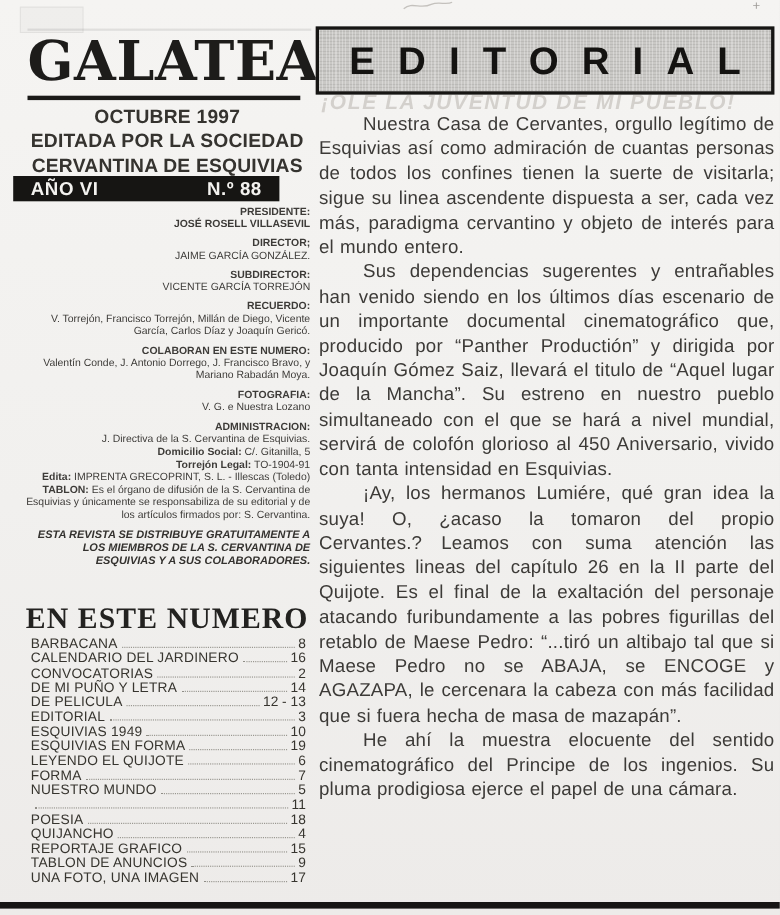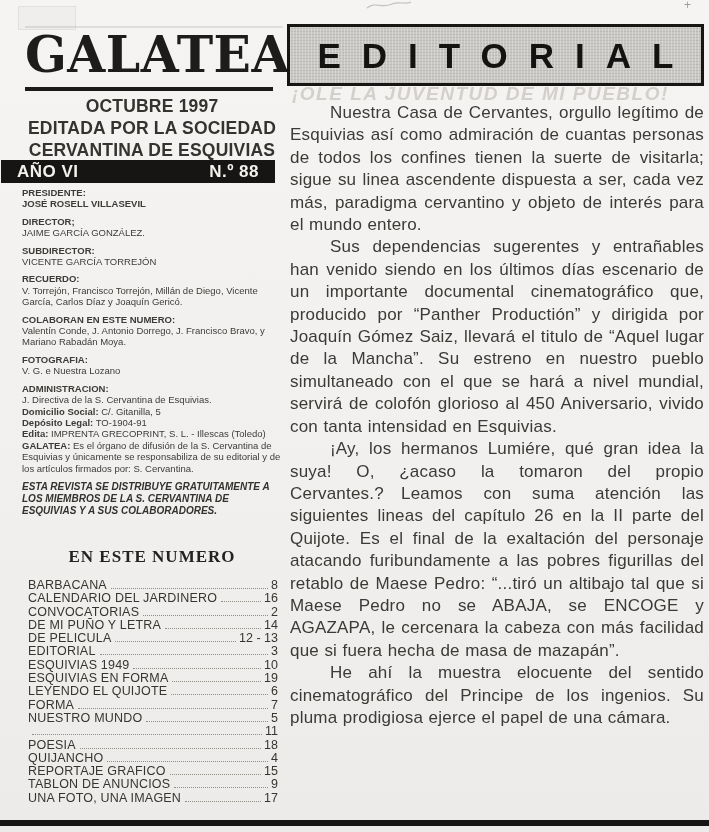--- a/index.html
+++ b/index.html
@@ -49,7 +49,7 @@
     font-weight:bold; font-size:17.5px; line-height:22px; color:#35332f; letter-spacing:.2px;
   }
   .issue-bar {
-    position:absolute; left:1px; top:160px; width:274px; height:23px;
+    position:absolute; left:12px; top:160px; width:242px; height:23px;
     background:#161513; color:#f3f2ef; font-weight:bold; font-size:17px;
     display:flex; justify-content:space-between; align-items:center; padding:0 16px;
     letter-spacing:.5px;

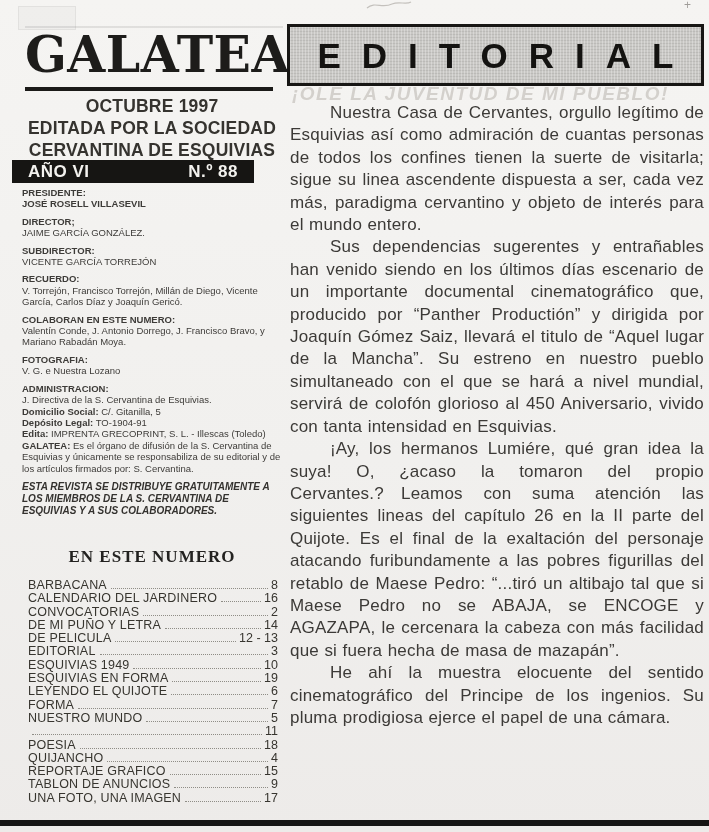--- a/index.html
+++ b/index.html
@@ -56,7 +56,7 @@
   }
   
   .staff {
-    position:absolute; left:22px; top:187px; width:260px; text-align:left;
+    position:absolute; left:22px; top:187px; width:260px; text-align:right;
     font-size:9.5px; line-height:11.4px; color:#3d3b38;
   }
   .staff .grp { margin-bottom:6px; }

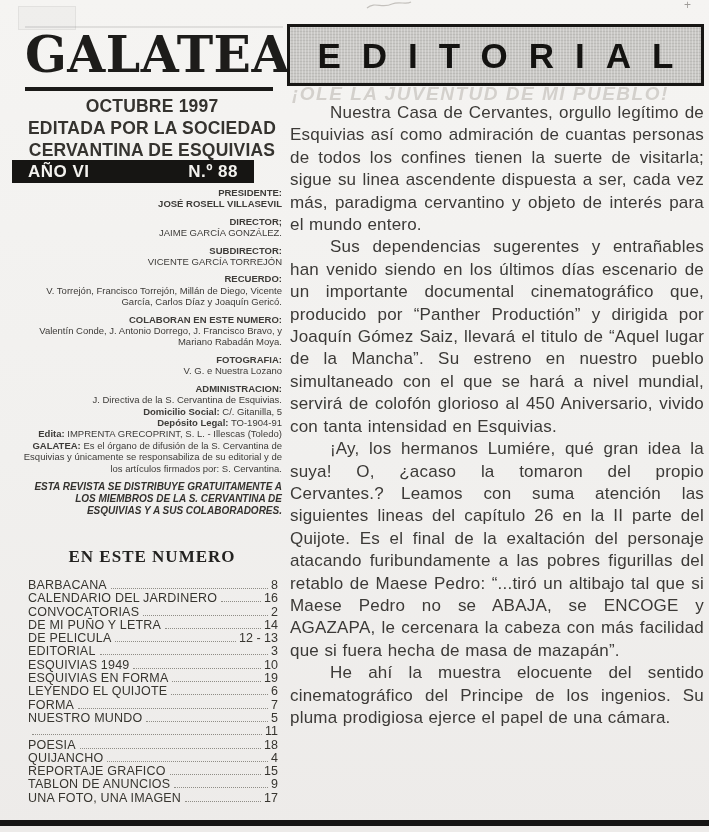--- a/index.html
+++ b/index.html
@@ -143,7 +143,7 @@
       <div class="lbl">ADMINISTRACION:</div>
       <div>J. Directiva de la S. Cervantina de Esquivias.</div>
       <div><span class="lbl">Domicilio Social:</span><span> C/. Gitanilla, 5</span></div>
-      <div><span class="lbl">Depósito Legal:</span><span> TO-1904-91</span></div>
+      <div><span class="lbl">Torrejón Legal:</span><span> TO-1904-91</span></div>
       <div><span class="lbl">Edita:</span><span> IMPRENTA GRECOPRINT, S. L. - Illescas (Toledo)</span></div>
       <div><span class="lbl">GALATEA:</span><span> Es el órgano de difusión de la S. Cervantina de Esquivias y únicamente se responsabiliza de su editorial y de los artículos firmados por: S. Cervantina.</span></div>
     </div>

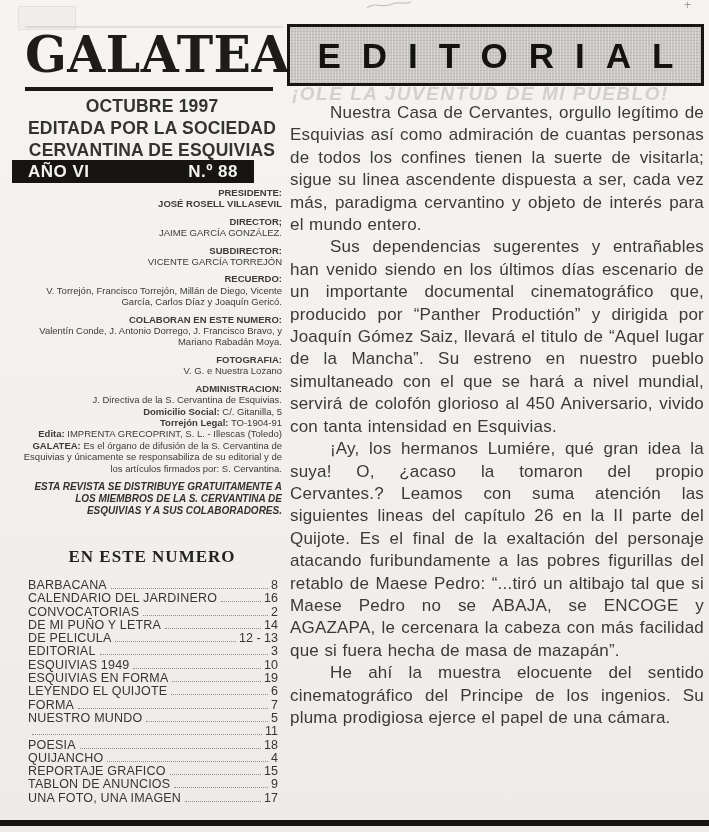--- a/index.html
+++ b/index.html
@@ -145,7 +145,7 @@
       <div><span class="lbl">Domicilio Social:</span><span> C/. Gitanilla, 5</span></div>
       <div><span class="lbl">Torrejón Legal:</span><span> TO-1904-91</span></div>
       <div><span class="lbl">Edita:</span><span> IMPRENTA GRECOPRINT, S. L. - Illescas (Toledo)</span></div>
-      <div><span class="lbl">GALATEA:</span><span> Es el órgano de difusión de la S. Cervantina de Esquivias y únicamente se responsabiliza de su editorial y de los artículos firmados por: S. Cervantina.</span></div>
+      <div><span class="lbl">TABLON:</span><span> Es el órgano de difusión de la S. Cervantina de Esquivias y únicamente se responsabiliza de su editorial y de los artículos firmados por: S. Cervantina.</span></div>
     </div>
     <div class="notice">ESTA REVISTA SE DISTRIBUYE GRATUITAMENTE A LOS MIEMBROS DE LA S. CERVANTINA DE ESQUIVIAS Y A SUS COLABORADORES.</div>
   </div>

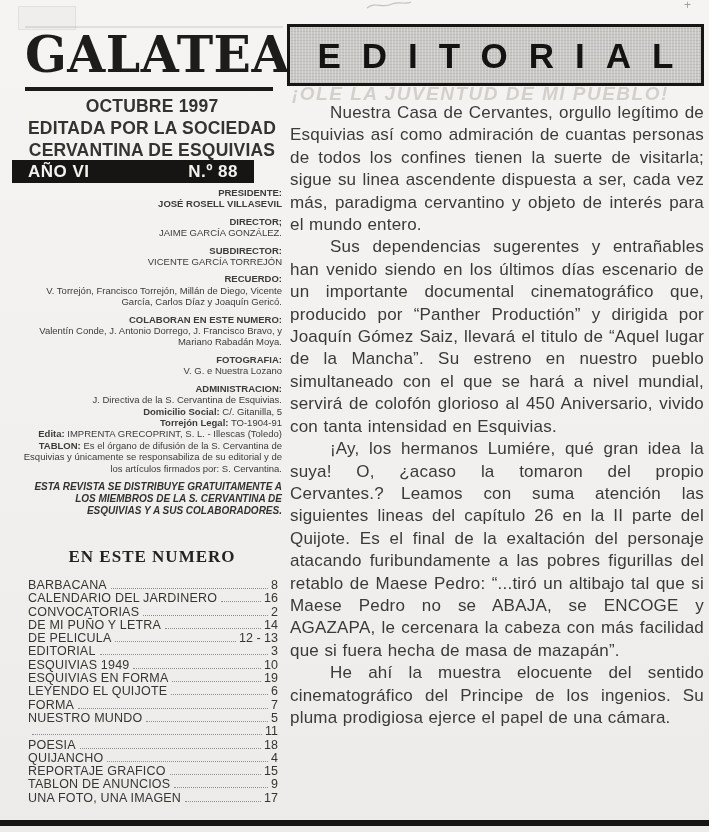--- a/index.html
+++ b/index.html
@@ -66,7 +66,7 @@
   
   .toc-title {
     position:absolute; left:22px; top:547px; width:260px; text-align:center;
-    font-family:"Liberation Serif", serif; font-weight:bold; font-size:17px;
+    font-family:"Liberation Serif", serif; font-weight:bold; font-size:27px;
     letter-spacing:1px; color:#232220;
   }
   .toc { position:absolute; left:28px; top:578px; width:250px;

